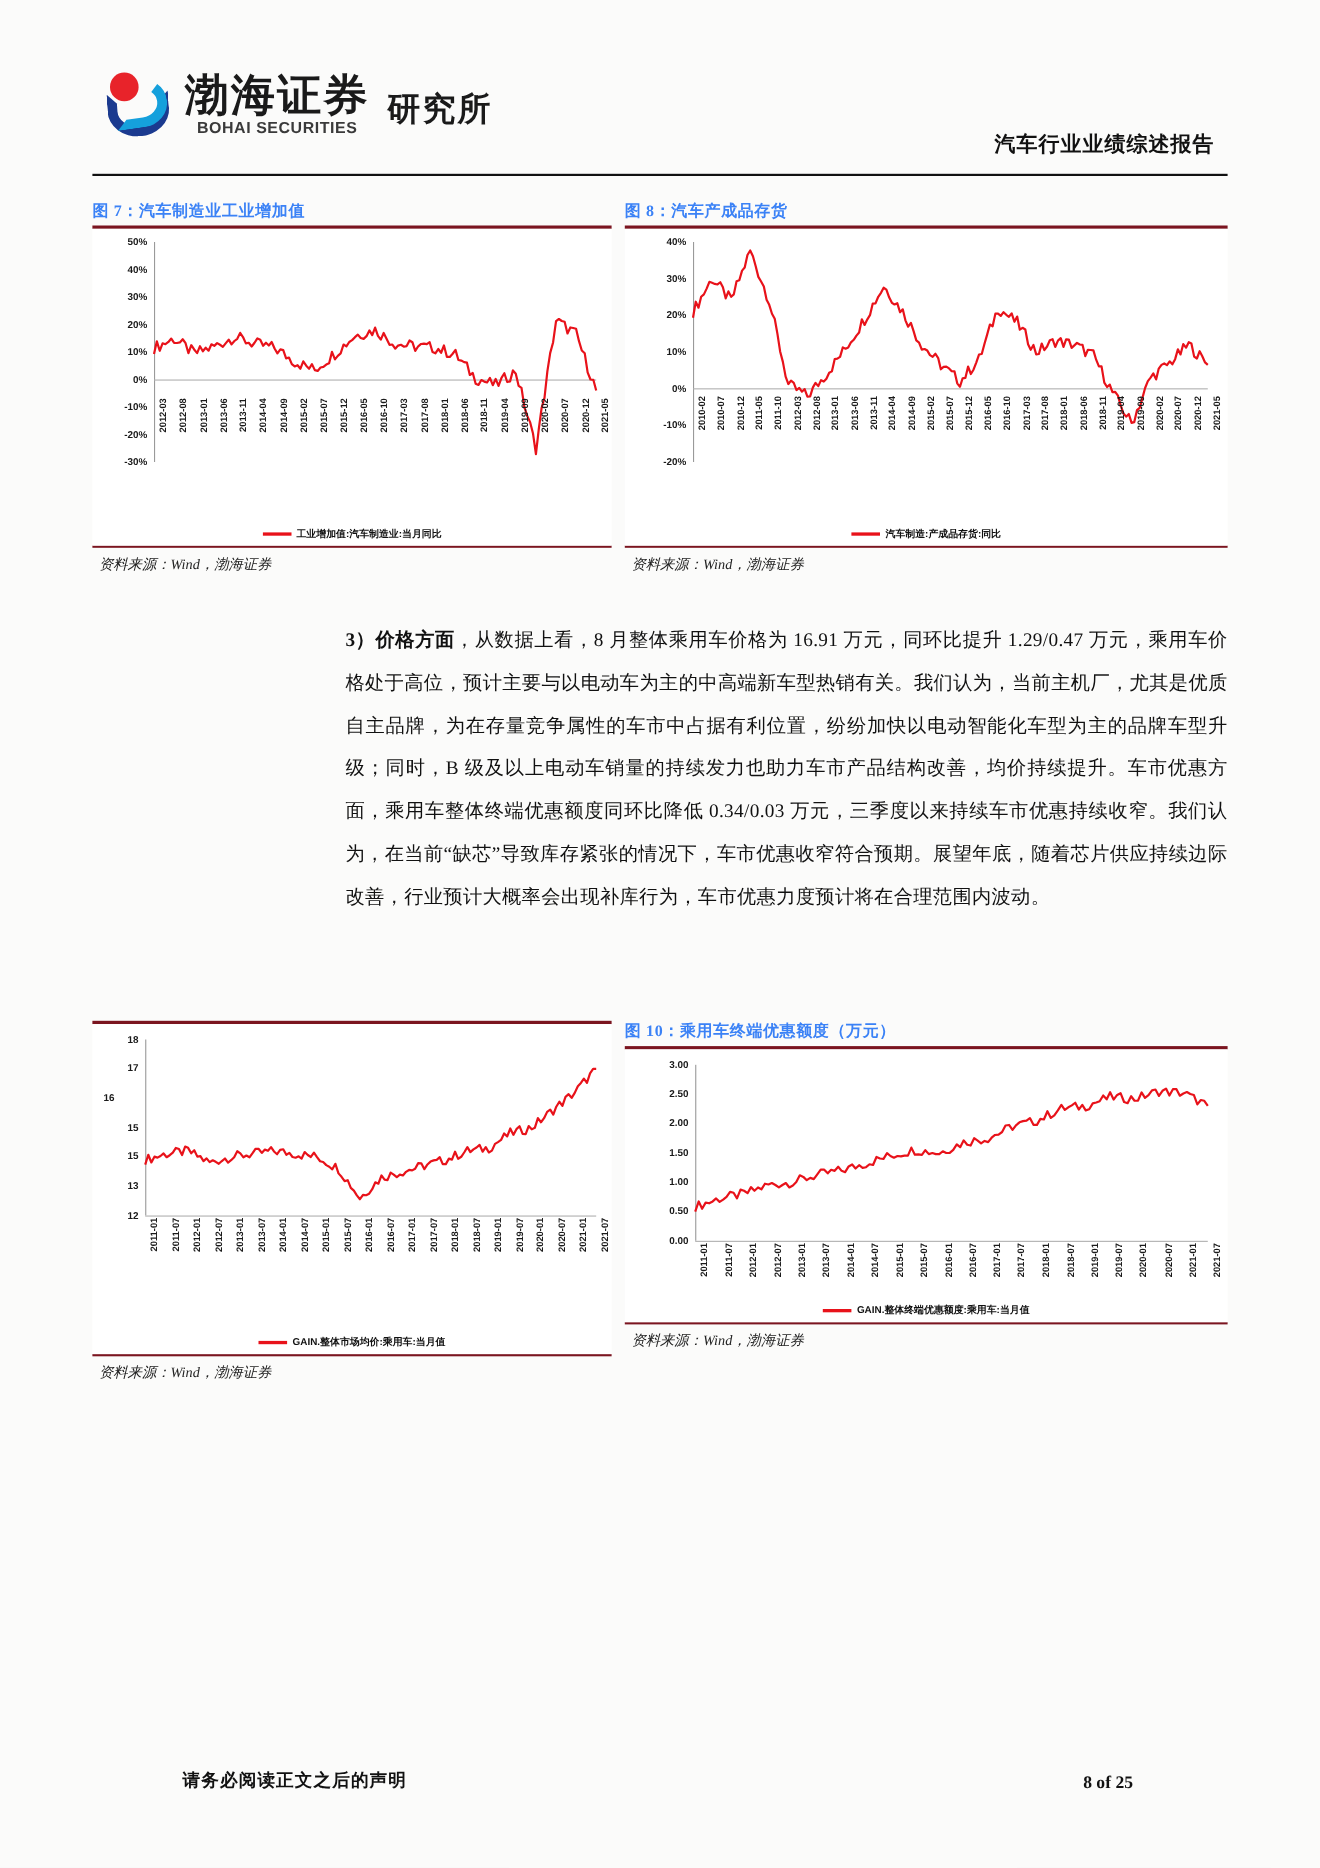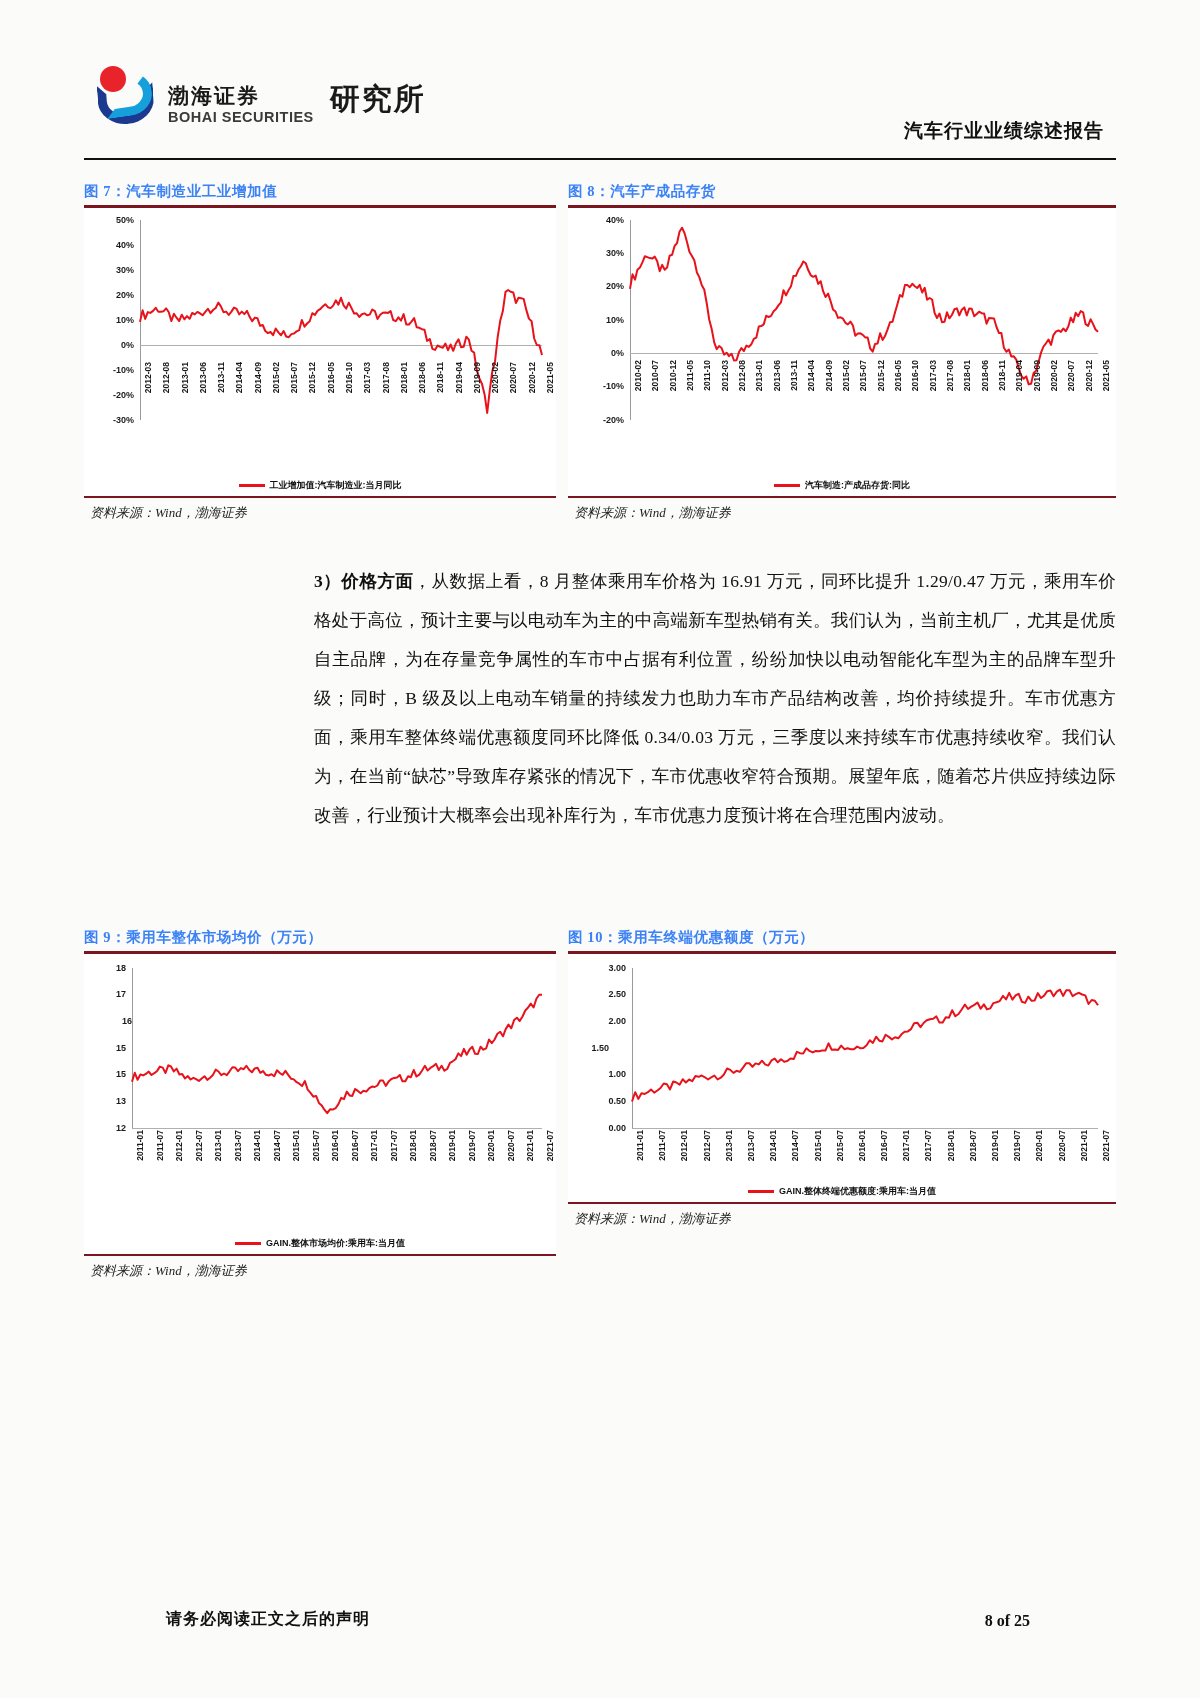--- a/index.html
+++ b/index.html
@@ -45,7 +45,7 @@
   .logo-text { display:flex; flex-direction:column; line-height:1; }
   .logo-cn {
     font-family:"Liberation Serif", serif;
-    font-weight:bold; font-size:21px; color:#1a1a1a; letter-spacing:2px;
+    font-weight:bold; font-size:40px; color:#1a1a1a; letter-spacing:2px;
   }
   .logo-en {
     font-family:"Liberation Sans", sans-serif;

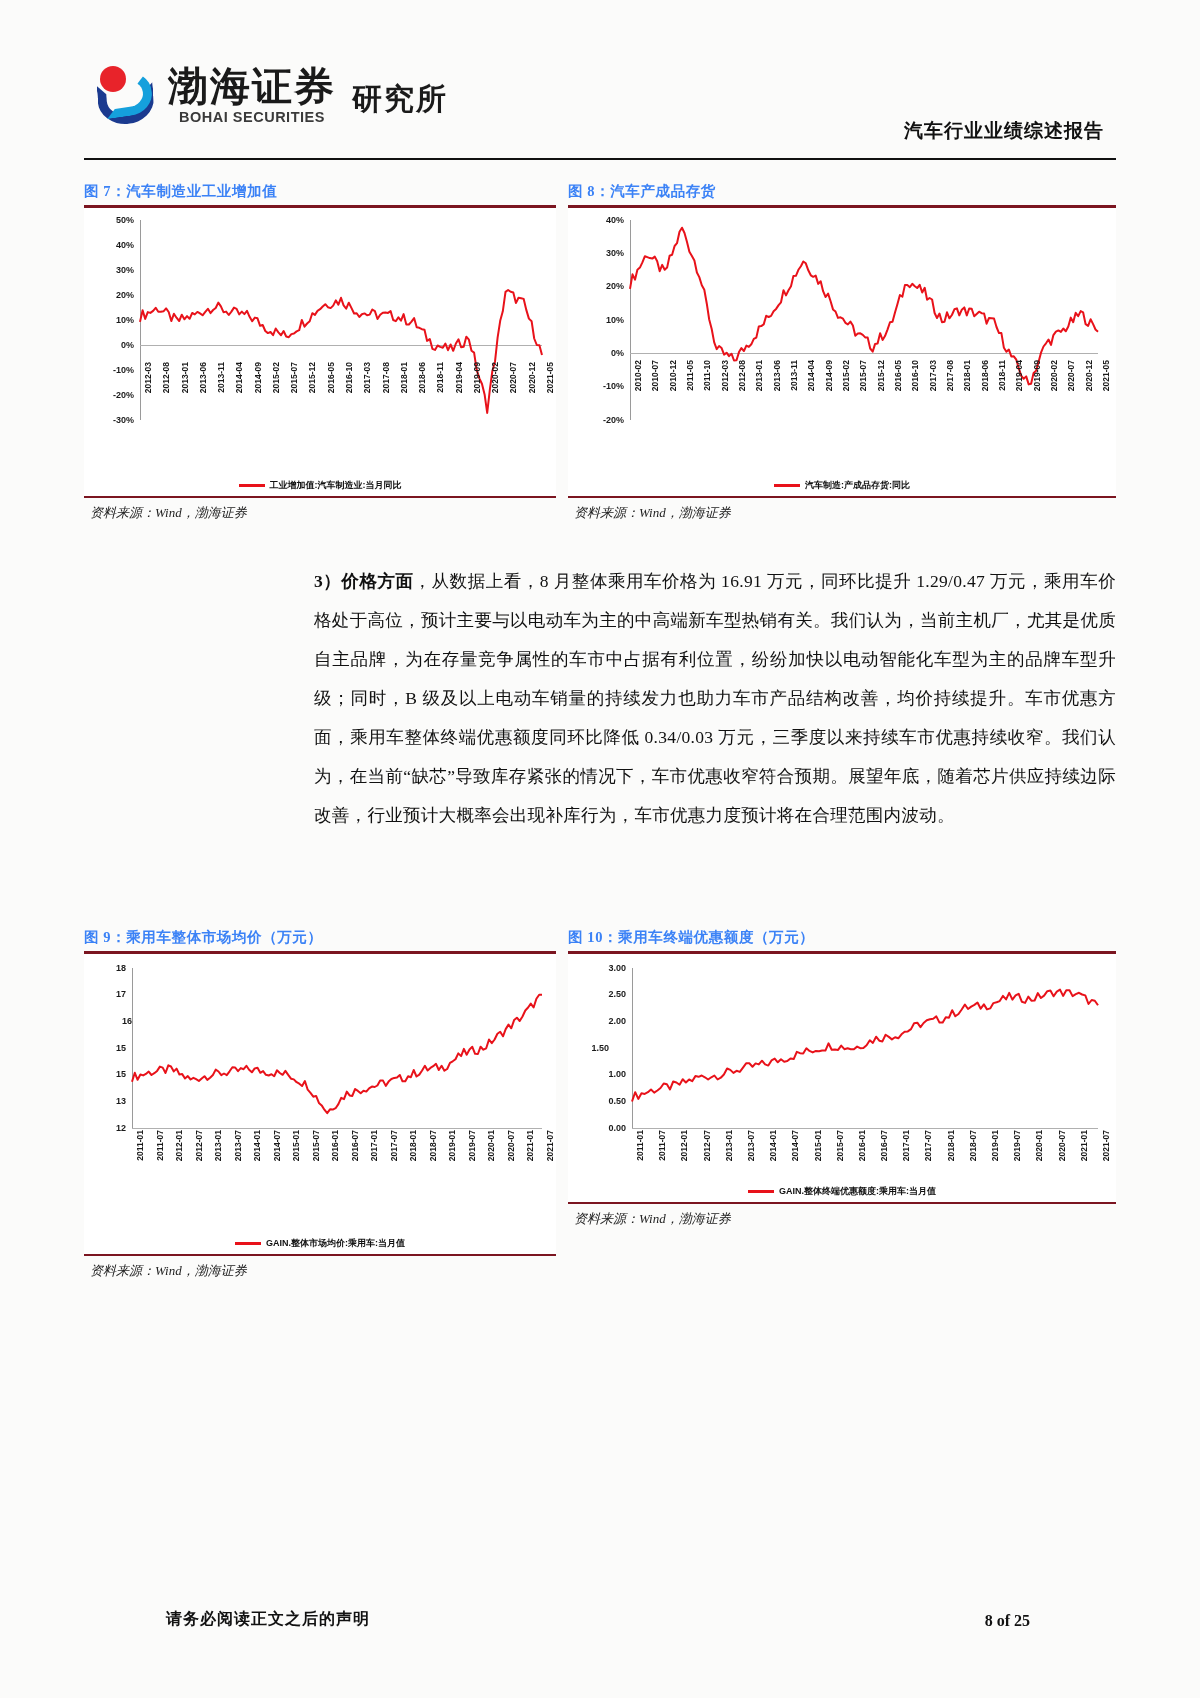--- a/index.html
+++ b/index.html
@@ -279,7 +279,6 @@
   </div>
 
   <div class="fig" style="left:84px; top:928px; width:472px;">
-    <div class="fig-title">图 9：乘用车整体市场均价（万元）</div>
     <div class="fig-rule-top"></div>
     <div class="fig-body" style="height:300px;">
       <div class="chart" id="c9">

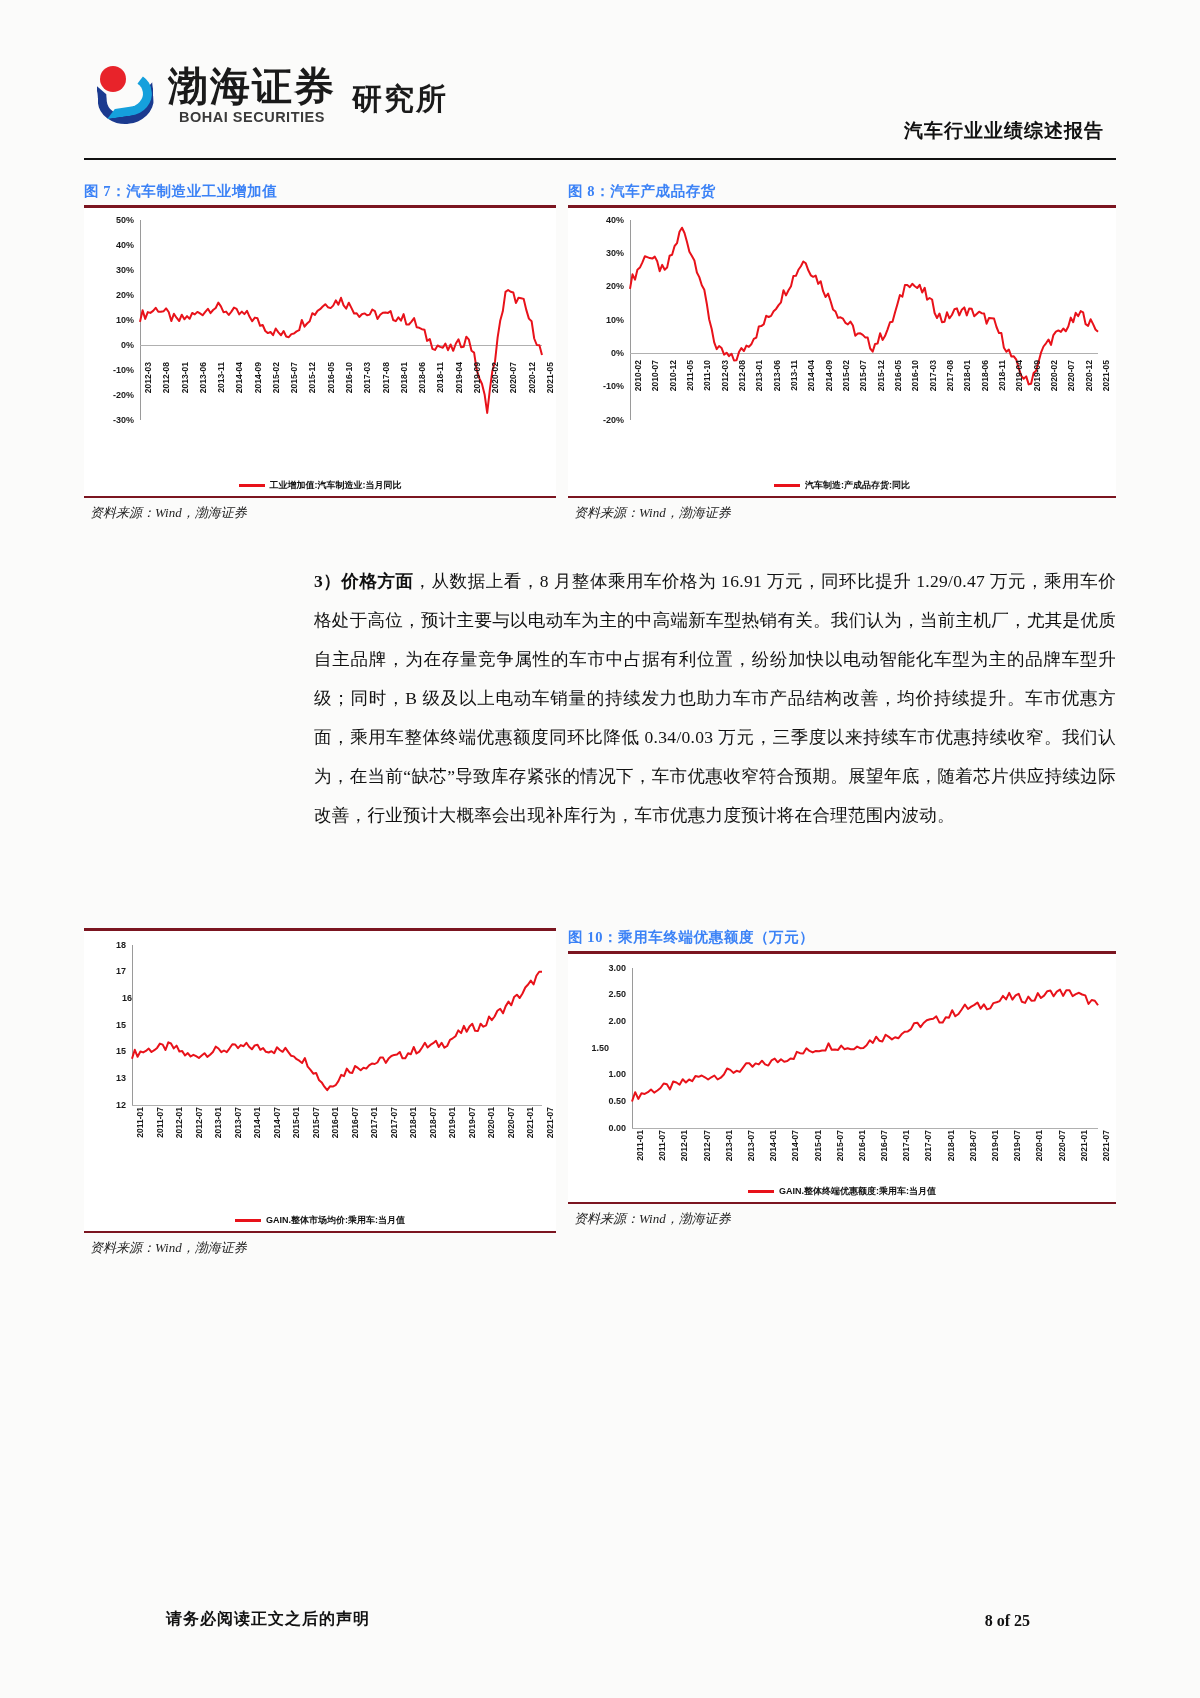--- a/index.html
+++ b/index.html
@@ -284,7 +284,7 @@
       <div class="chart" id="c9">
           <div class="ylab" style="top: 14px; right: 430px;">18</div>
           <div class="ylab" style="top: 40.6667px; right: 430px;">17</div>
-          <div class="ylab" style="top: 67.3333px; right: 424px;">16</div>
+          <div class="ylab" style="top: 67.3333px; right: 452px;">16</div>
           <div class="ylab" style="top: 94px; right: 430px;">15</div>
           <div class="ylab" style="top: 120.667px; right: 430px;">15</div>
           <div class="ylab" style="top: 147.333px; right: 430px;">13</div>

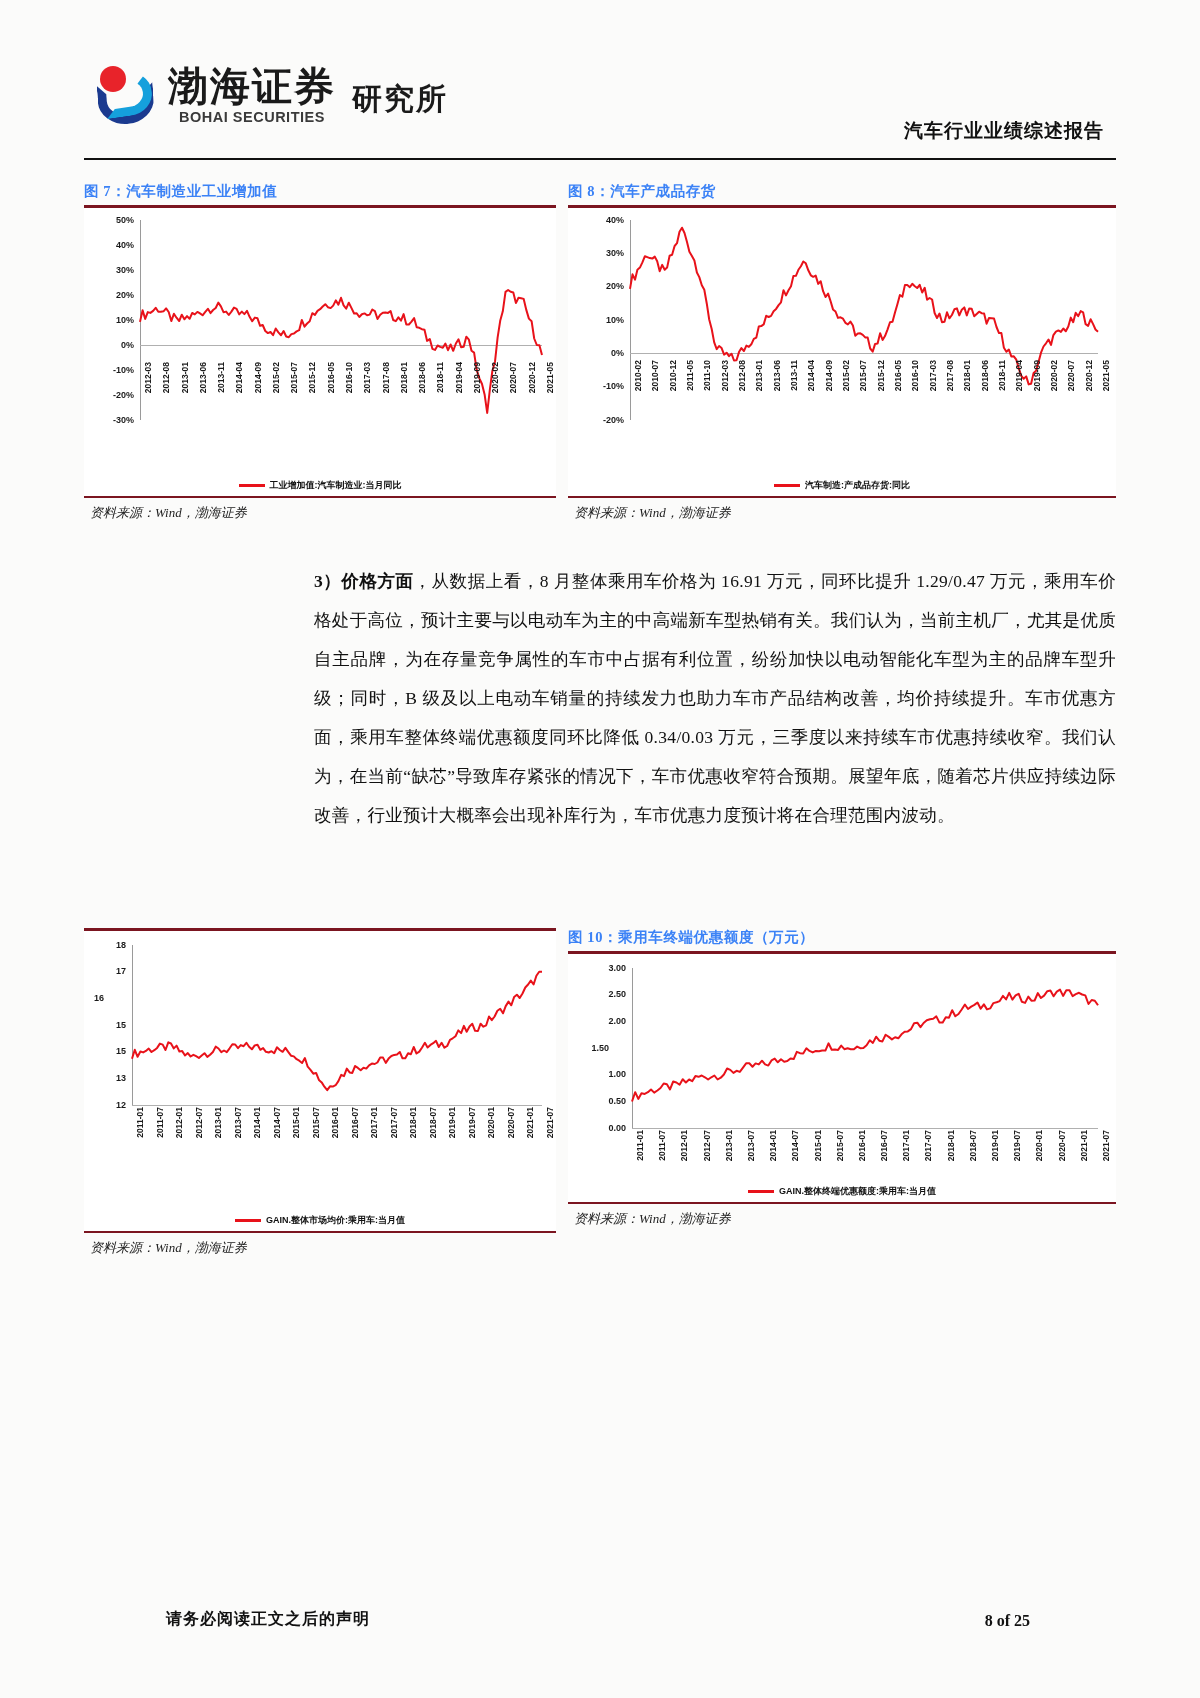--- a/index.html
+++ b/index.html
@@ -334,7 +334,7 @@
           <div class="ylab" style="top: 14px; right: 490px;">3.00</div>
           <div class="ylab" style="top: 40.6667px; right: 490px;">2.50</div>
           <div class="ylab" style="top: 67.3333px; right: 490px;">2.00</div>
-          <div class="ylab" style="top: 94px; right: 507px; margin-left: 16px;">1.50</div>
+          <div class="ylab" style="top: 94px; right: 490px; margin-left: 16px;">1.50</div>
           <div class="ylab" style="top: 120.667px; right: 490px;">1.00</div>
           <div class="ylab" style="top: 147.333px; right: 490px;">0.50</div>
           <div class="ylab" style="top: 174px; right: 490px;">0.00</div>

